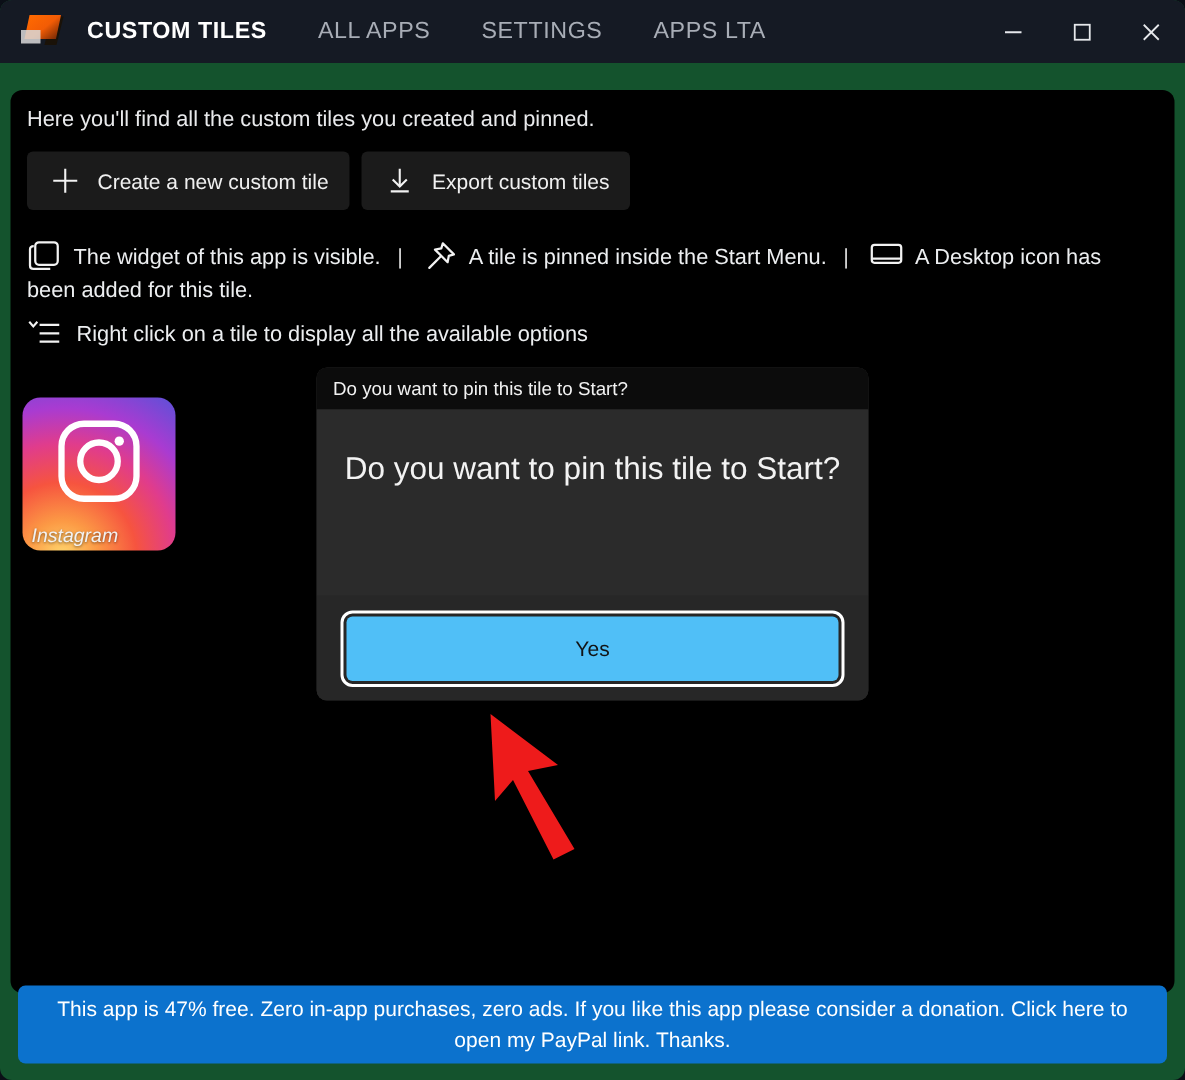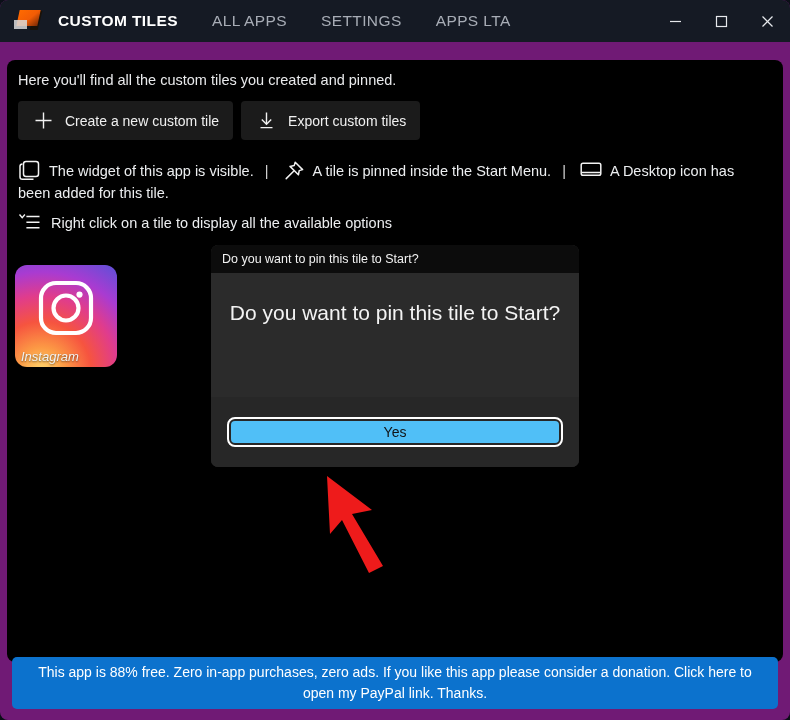--- a/index.html
+++ b/index.html
@@ -12,7 +12,7 @@
   #app-window {
     position: absolute; left: 0; top: 0;
     width: 790px; height: 720px;
-    background: #701a75;
+    background: #14532d;
     border-radius: 8px;
     overflow: hidden;
   }

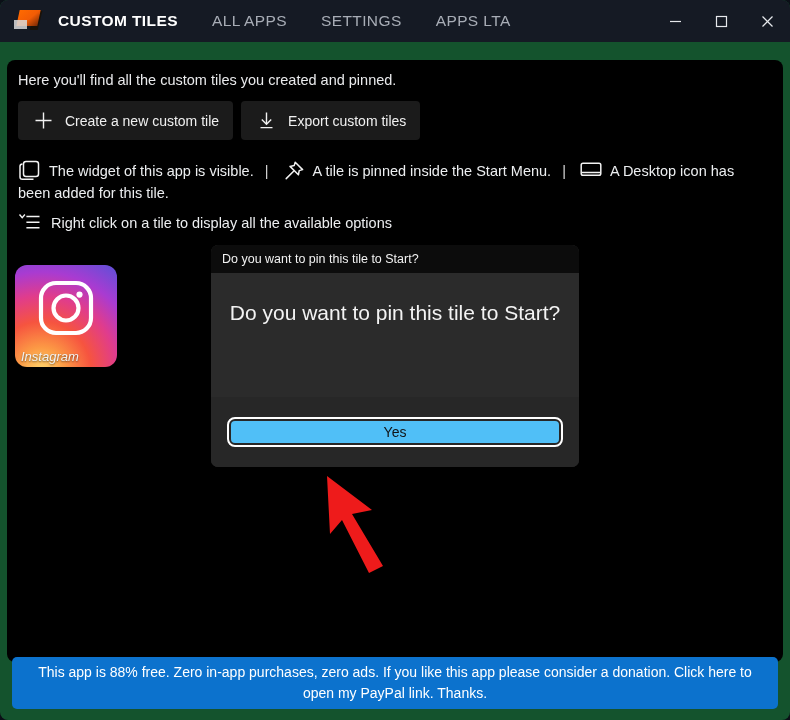--- a/index.html
+++ b/index.html
@@ -141,7 +141,7 @@
     padding: 0 20px;
   }
   .dlg-btn {
-    flex: 1; height: 22px; border-radius: 4px;
+    flex: 1; height: 43px; border-radius: 4px;
     display: flex; align-items: center; justify-content: center;
     font-size: 14px; cursor: pointer;
   }

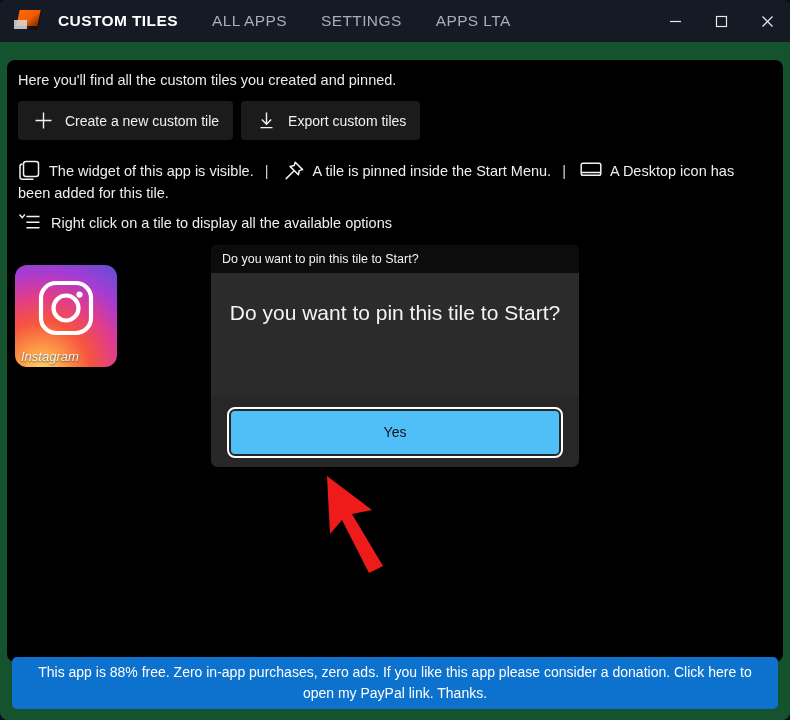--- a/index.html
+++ b/index.html
@@ -307,7 +307,7 @@
   </div>
 
   <div id="donation-banner">
-    <span>This app is 88% free. Zero in-app purchases, zero ads. If you like this app please consider a donation. Click here to open my PayPal link. Thanks.</span>
+    <span>This app is 47% free. Zero in-app purchases, zero ads. If you like this app please consider a donation. Click here to open my PayPal link. Thanks.</span>
   </div>
 
 </div>

